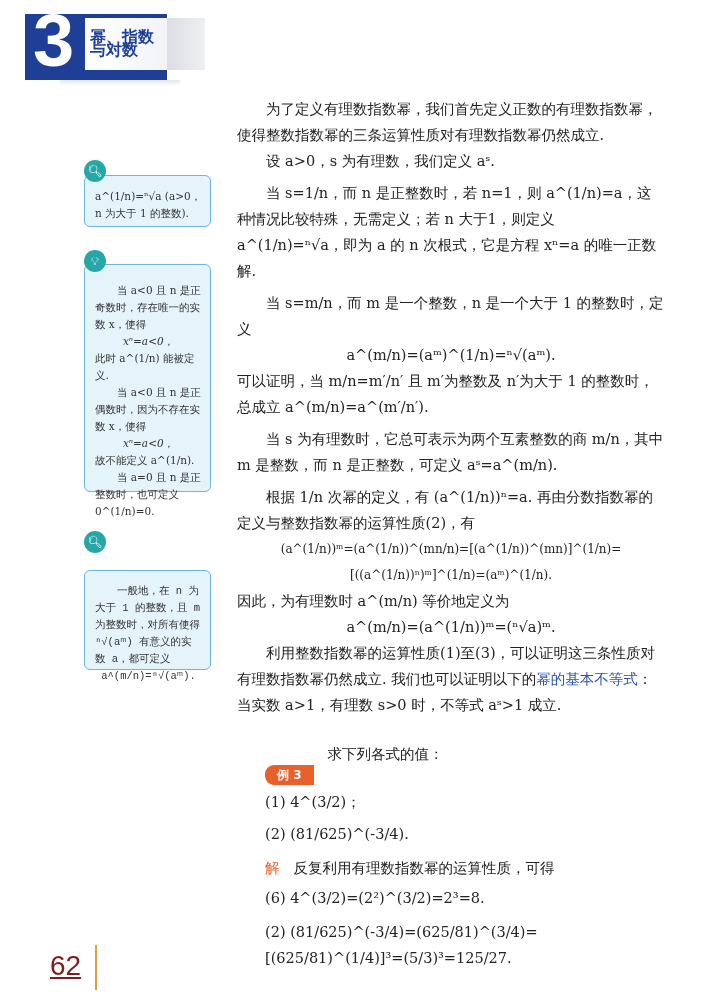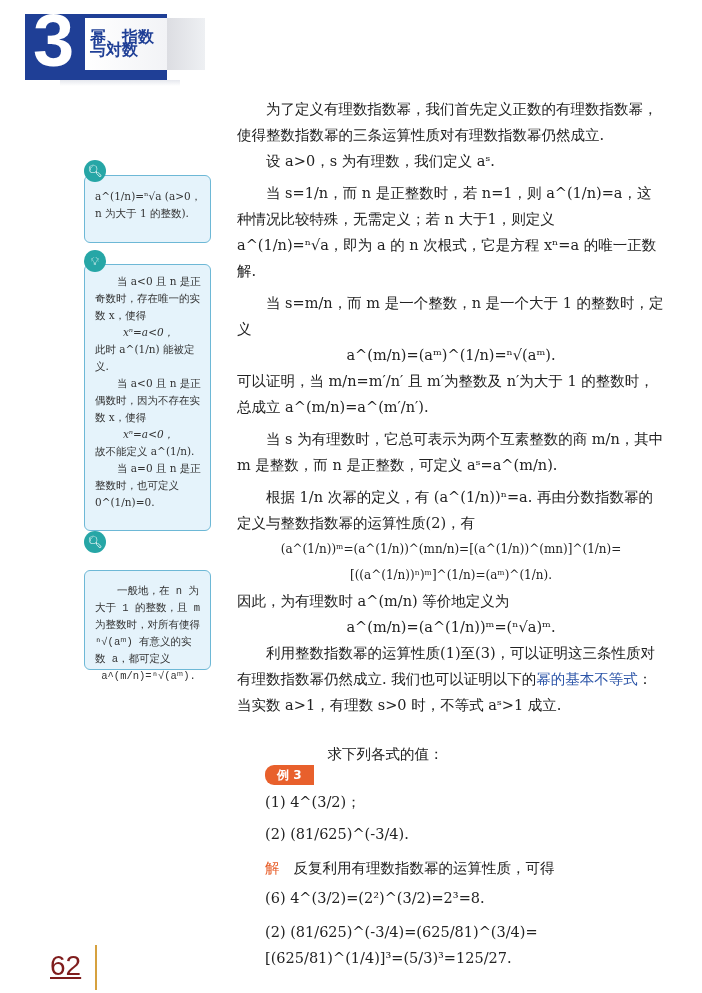--- a/index.html
+++ b/index.html
@@ -44,7 +44,7 @@
   <div>与对数</div>
 </div>
 
-<div class="side-box" style="top:175px;height:68px;padding-top:12px;">
+<div class="side-box" style="top:175px;height:52px;padding-top:12px;">
   <p>a^(1/n)=ⁿ√a (a&gt;0，n 为大于 1 的整数).</p>
 </div>
 <div class="side-icon" style="left:84px;top:160px;">🔍︎</div>

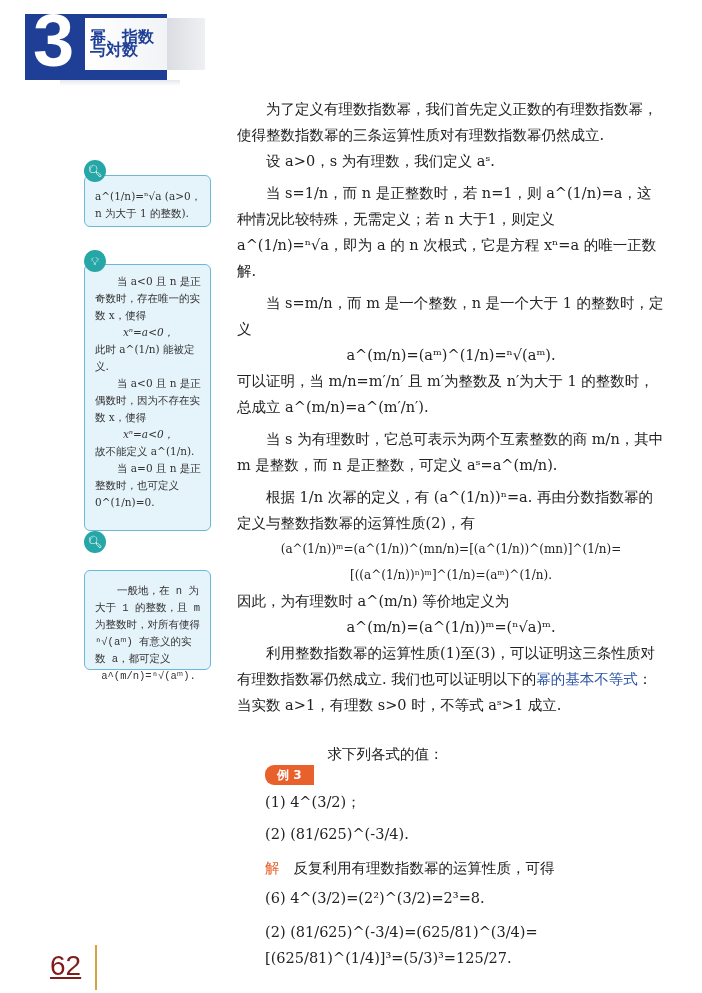--- a/index.html
+++ b/index.html
@@ -49,7 +49,7 @@
 </div>
 <div class="side-icon" style="left:84px;top:160px;">🔍︎</div>
 
-<div class="side-box" style="top:264px;height:267px;padding-top:8px;">
+<div class="side-box" style="top:264px;height:228px;padding-top:17px;">
   <p class="ind">当 a&lt;0 且 n 是正奇数时，存在唯一的实数 x，使得</p>
   <p class="c math">xⁿ=a&lt;0，</p>
   <p>此时 a^(1/n) 能被定义.</p>

